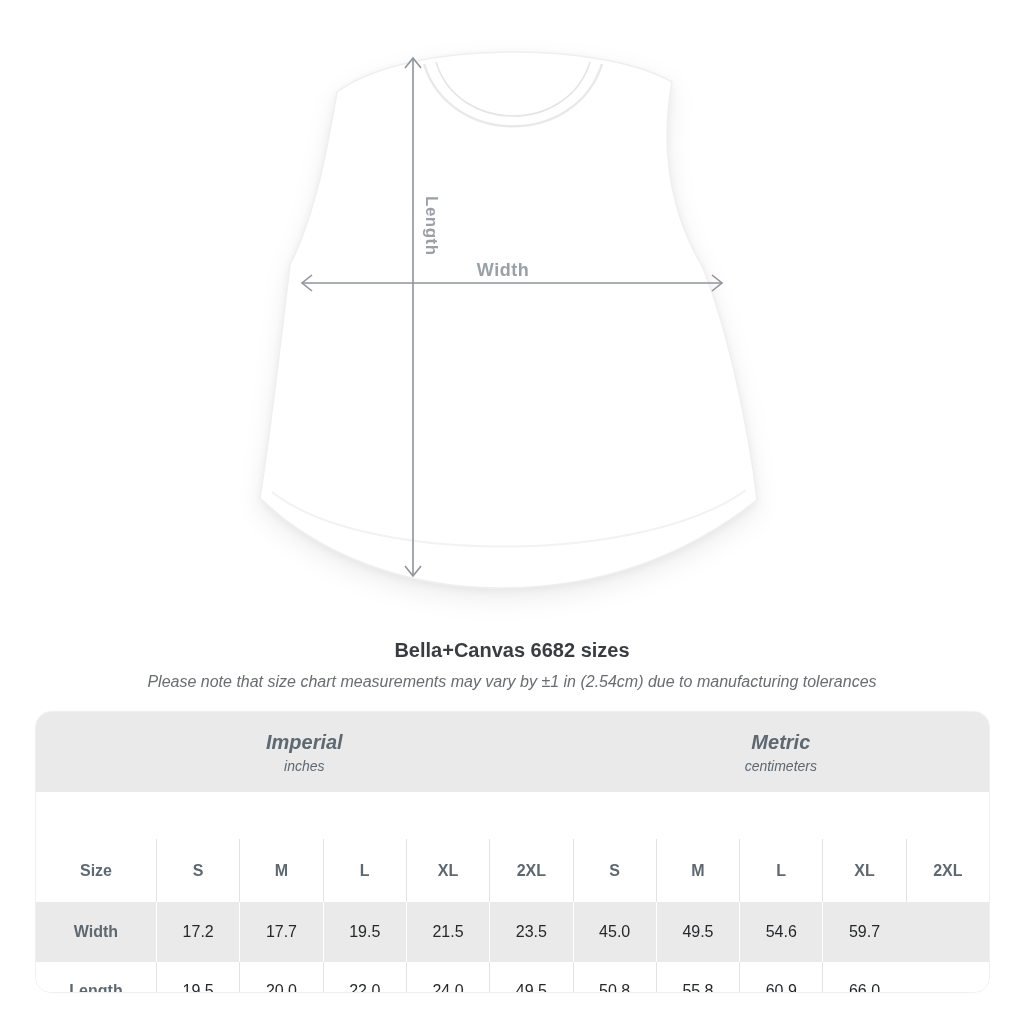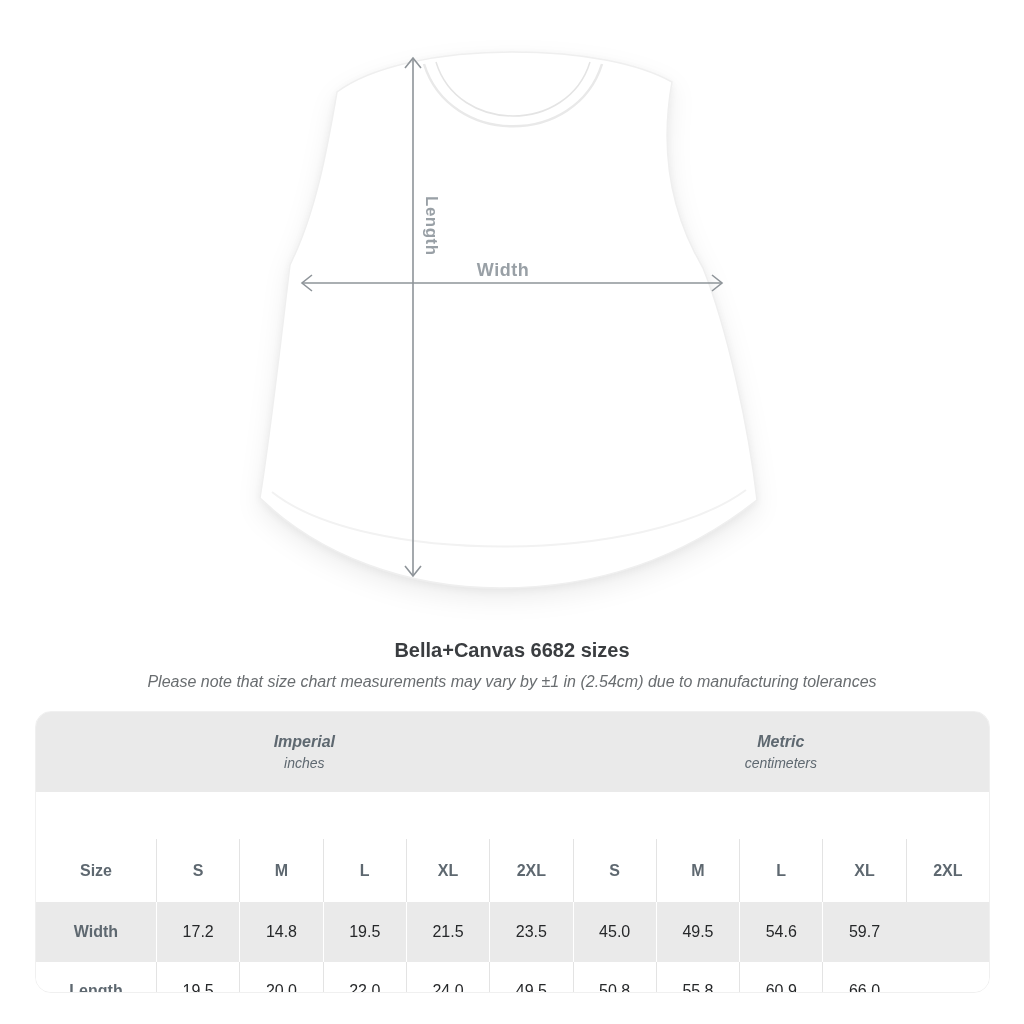--- a/index.html
+++ b/index.html
@@ -53,7 +53,7 @@
   .data-row-2 .cell + .cell{border-left:1px solid #e3e3e3;}
 
   .group-cell{display:flex;flex-direction:column;align-items:center;justify-content:center;}
-  .g-label{font-size:16px;font-weight:bold;font-style:italic;color:#5e6870;}
+  .g-label{font-size:20px;font-weight:bold;font-style:italic;color:#5e6870;}
   .g-sub{font-size:14px;font-style:italic;color:#5e6870;margin-top:4px;}
 </style>
 </head>

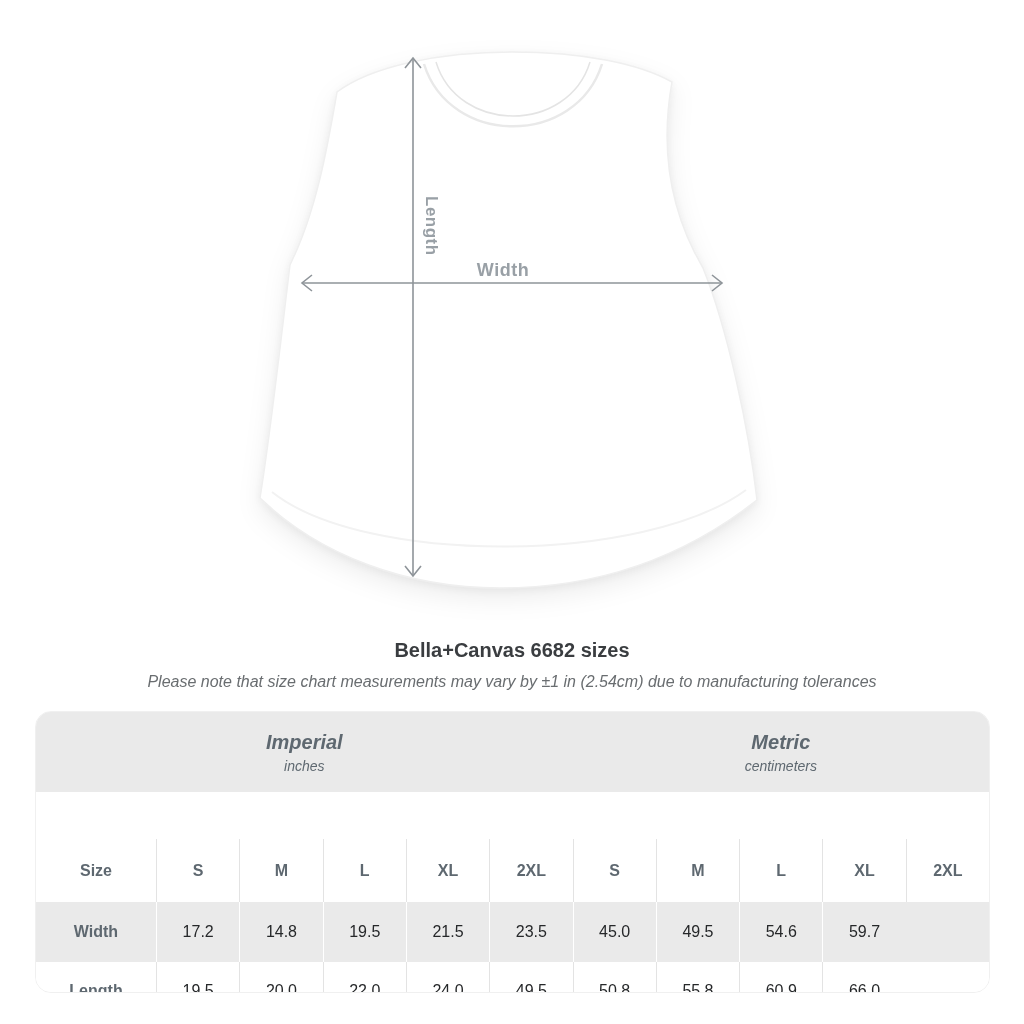--- a/index.html
+++ b/index.html
@@ -130,7 +130,7 @@
     <div class="row data-row-1">
       <div class="cell rowlabel">Width</div>
       <div class="cell">17.2</div>
-      <div class="cell">14.8</div>
+      <div class="cell">17.7</div>
       <div class="cell">19.5</div>
       <div class="cell">21.5</div>
       <div class="cell">23.5</div>

